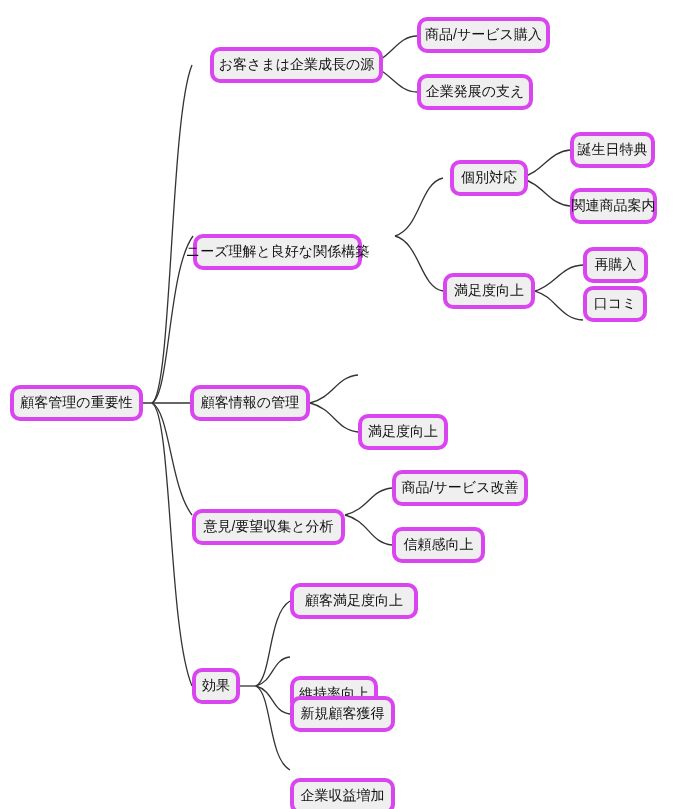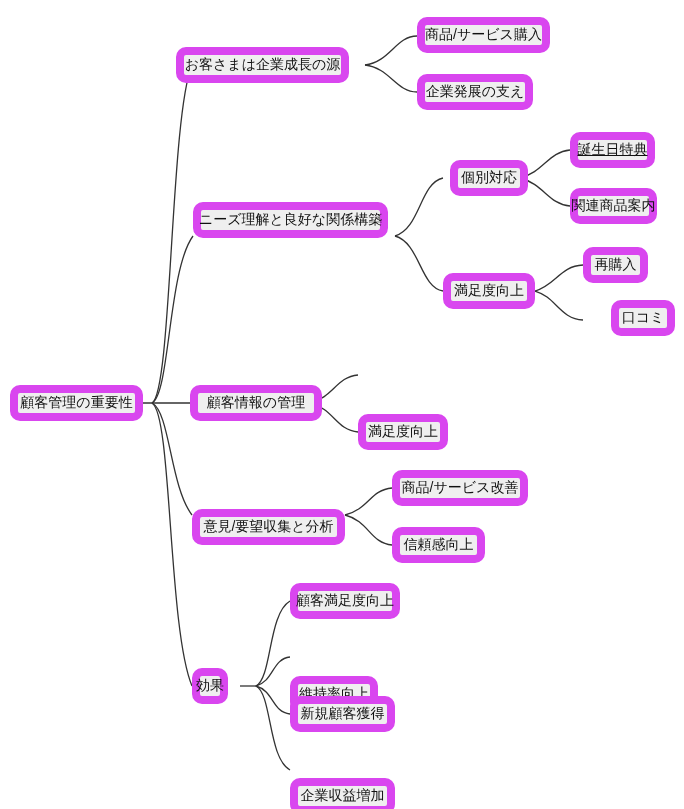--- a/index.html
+++ b/index.html
@@ -34,7 +34,7 @@
     height: 36px;
     padding: 0 6px;
     background: #efefef;
-    border: 8px solid #d946ef;
+    border: 4px solid #d946ef;
     border-radius: 10px;
     display: flex;
     align-items: center;

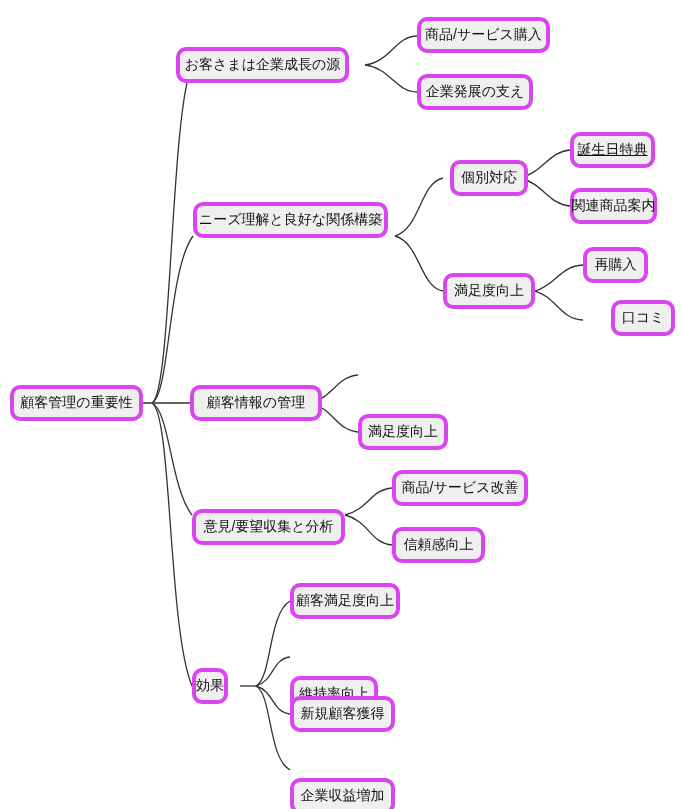--- a/index.html
+++ b/index.html
@@ -84,7 +84,7 @@
 
   <div class="node" style="left:10px; top:403px; width:133px;">顧客管理の重要性</div>
 
-  <div class="node" style="left:176px; top:65px; width:173px;">お客さまは企業成長の源</div>
+  <div class="node" style="left:210px; top:65px; width:173px;">お客さまは企業成長の源</div>
   <div class="node" style="left:417px; top:35px; width:133px;">商品/サービス購入</div>
   <div class="node" style="left:417px; top:92px; width:116px;">企業発展の支え</div>
 

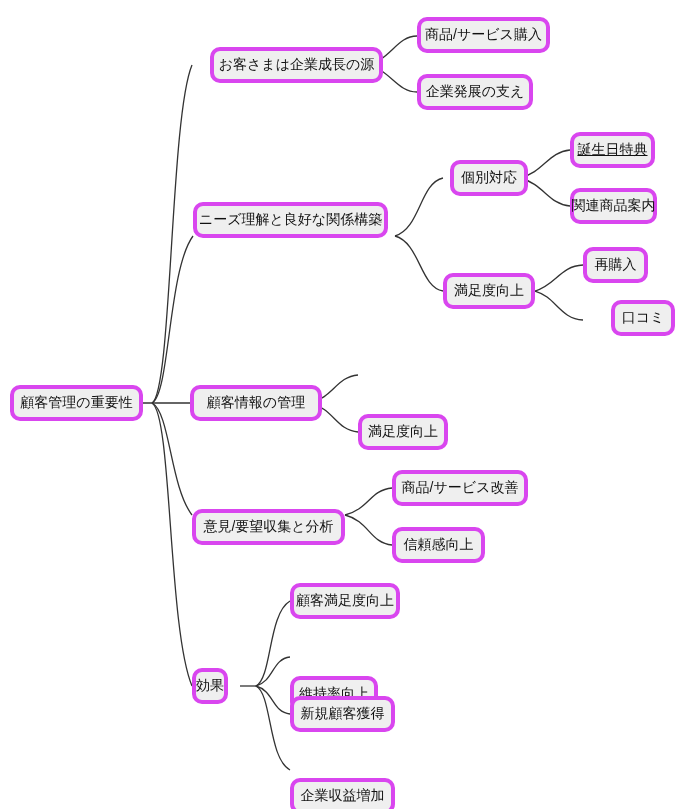--- a/index.html
+++ b/index.html
@@ -90,7 +90,7 @@
 
   <div class="node" style="left:193px; top:220px; width:195px;">ニーズ理解と良好な関係構築</div>
   <div class="node" style="left:450px; top:178px; width:78px;">個別対応</div>
-  <div class="node" style="left:570px; top:150px; width:85px;text-decoration:underline;">誕生日特典</div>
+  <div class="node" style="left:570px; top:150px; width:85px;">誕生日特典</div>
   <div class="node" style="left:570px; top:206px; width:87px;">関連商品案内</div>
   <div class="node" style="left:443px; top:291px; width:92px;">満足度向上</div>
   <div class="node" style="left:583px; top:265px; width:65px;">再購入</div>

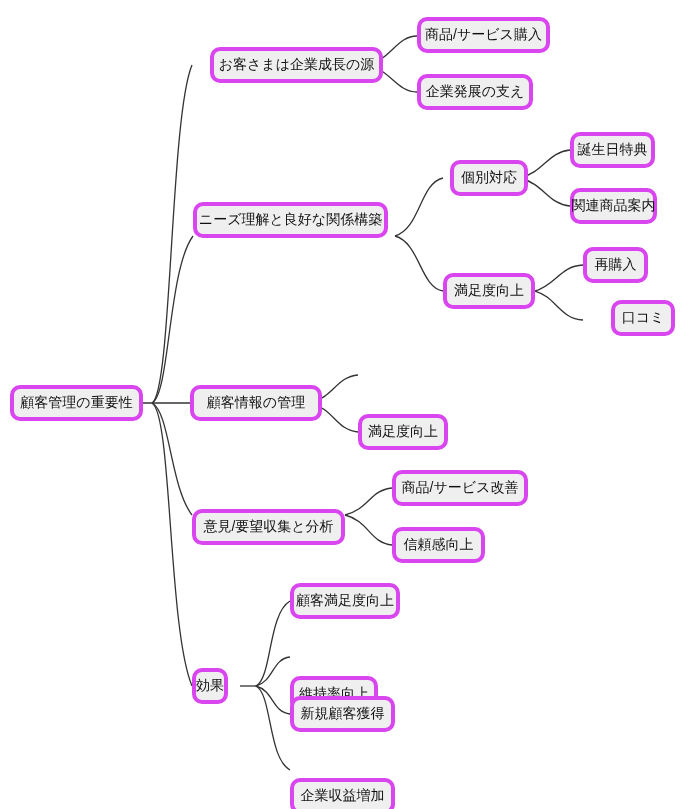--- a/index.html
+++ b/index.html
@@ -88,7 +88,7 @@
   <div class="node" style="left:417px; top:35px; width:133px;">商品/サービス購入</div>
   <div class="node" style="left:417px; top:92px; width:116px;">企業発展の支え</div>
 
-  <div class="node" style="left:193px; top:220px; width:195px;">ニーズ理解と良好な関係構築</div>
+  <div class="node" style="left:193px; top:252px; width:169px;">ニーズ理解と良好な関係構築</div>
   <div class="node" style="left:450px; top:178px; width:78px;">個別対応</div>
   <div class="node" style="left:570px; top:150px; width:85px;">誕生日特典</div>
   <div class="node" style="left:570px; top:206px; width:87px;">関連商品案内</div>

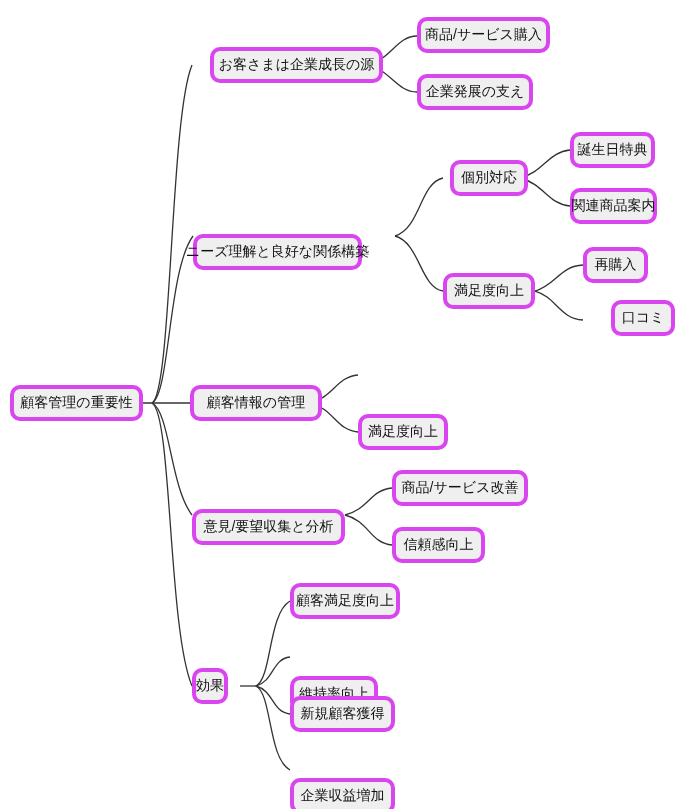--- a/index.html
+++ b/index.html
@@ -94,7 +94,7 @@
   <div class="node" style="left:570px; top:206px; width:87px;">関連商品案内</div>
   <div class="node" style="left:443px; top:291px; width:92px;">満足度向上</div>
   <div class="node" style="left:583px; top:265px; width:65px;">再購入</div>
-  <div class="node" style="left:583px; top:318px; width:64px;margin-left:28px;">口コミ</div>
+  <div class="node" style="left:583px; top:304px; width:64px;">口コミ</div>
 
   <div class="node" style="left:190px; top:403px; width:132px;">顧客情報の管理</div>
   <div class="node" style="left:358px; top:432px; width:90px;">満足度向上</div>

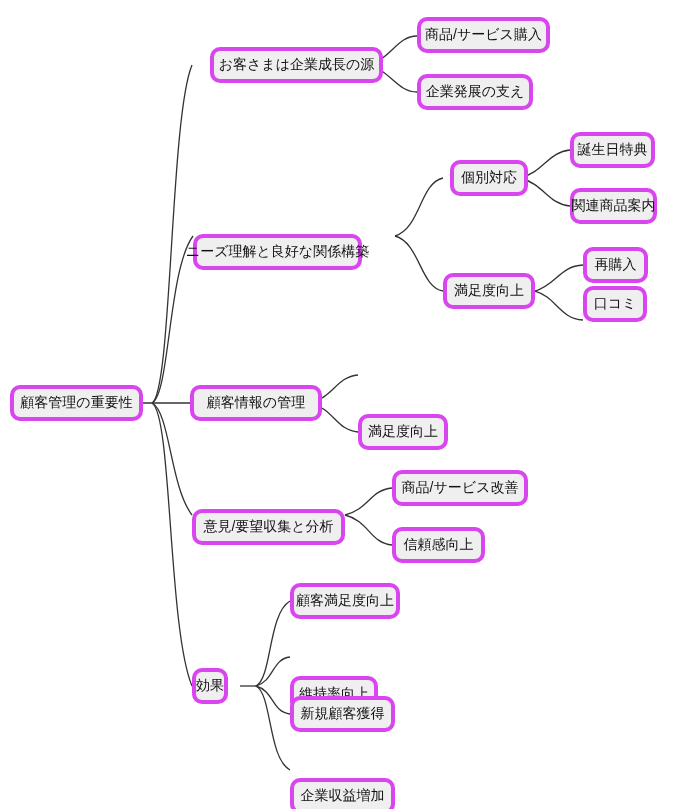--- a/index.html
+++ b/index.html
@@ -96,7 +96,7 @@
   <div class="node" style="left:583px; top:265px; width:65px;">再購入</div>
   <div class="node" style="left:583px; top:304px; width:64px;">口コミ</div>
 
-  <div class="node" style="left:190px; top:403px; width:132px;">顧客情報の管理</div>
+  <div class="node" style="left:190px; top:403px; width:120px;">顧客情報の管理</div>
   <div class="node" style="left:358px; top:432px; width:90px;">満足度向上</div>
 
   <div class="node" style="left:192px; top:527px; width:153px;">意見/要望収集と分析</div>

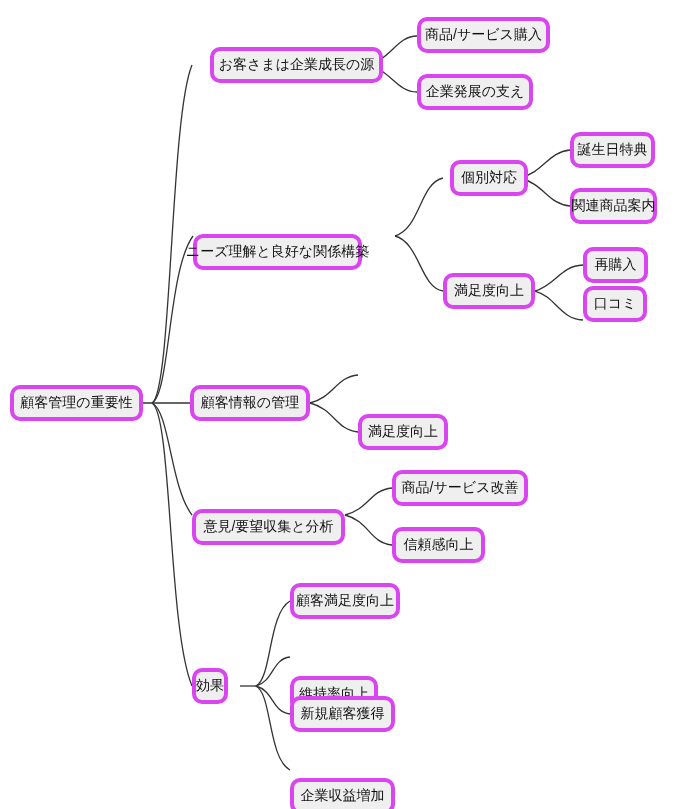--- a/index.html
+++ b/index.html
@@ -104,7 +104,7 @@
   <div class="node" style="left:392px; top:545px; width:93px;">信頼感向上</div>
 
   <div class="node" style="left:192px; top:686px; width:36px;">効果</div>
-  <div class="node" style="left:290px; top:601px; width:110px;">顧客満足度向上</div>
+  <div class="node" style="left:290px; top:601px; width:128px;">顧客満足度向上</div>
   <div class="node" style="left:290px; top:657px; width:88px;margin-top:37px;">維持率向上</div>
   <div class="node" style="left:290px; top:714px; width:105px;">新規顧客獲得</div>
   <div class="node" style="left:290px; top:796px; width:105px;">企業収益増加</div>

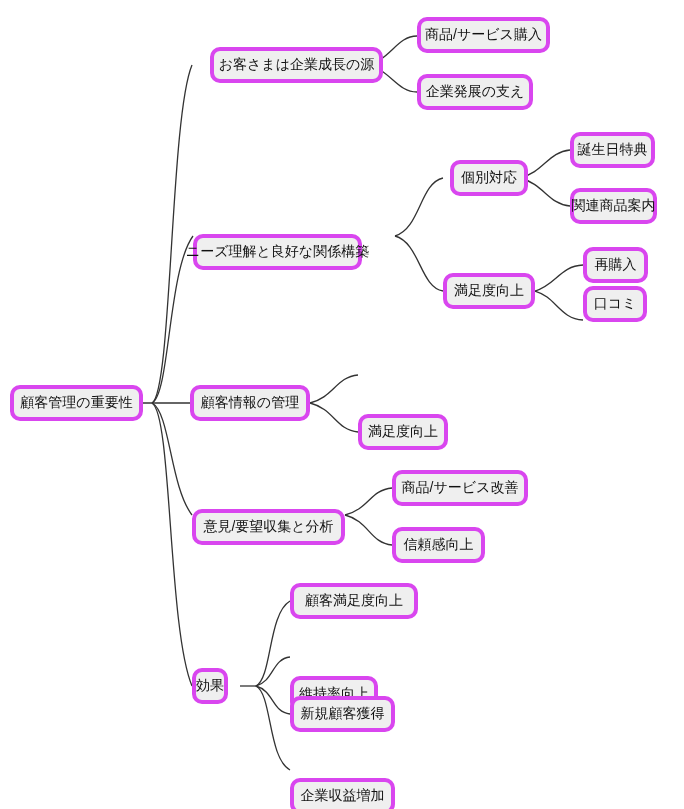--- a/index.html
+++ b/index.html
@@ -103,7 +103,7 @@
   <div class="node" style="left:392px; top:488px; width:136px;">商品/サービス改善</div>
   <div class="node" style="left:392px; top:545px; width:93px;">信頼感向上</div>
 
-  <div class="node" style="left:192px; top:686px; width:36px;">効果</div>
+  <div class="node" style="left:192px; top:686px; width:48px;">効果</div>
   <div class="node" style="left:290px; top:601px; width:128px;">顧客満足度向上</div>
   <div class="node" style="left:290px; top:657px; width:88px;margin-top:37px;">維持率向上</div>
   <div class="node" style="left:290px; top:714px; width:105px;">新規顧客獲得</div>

